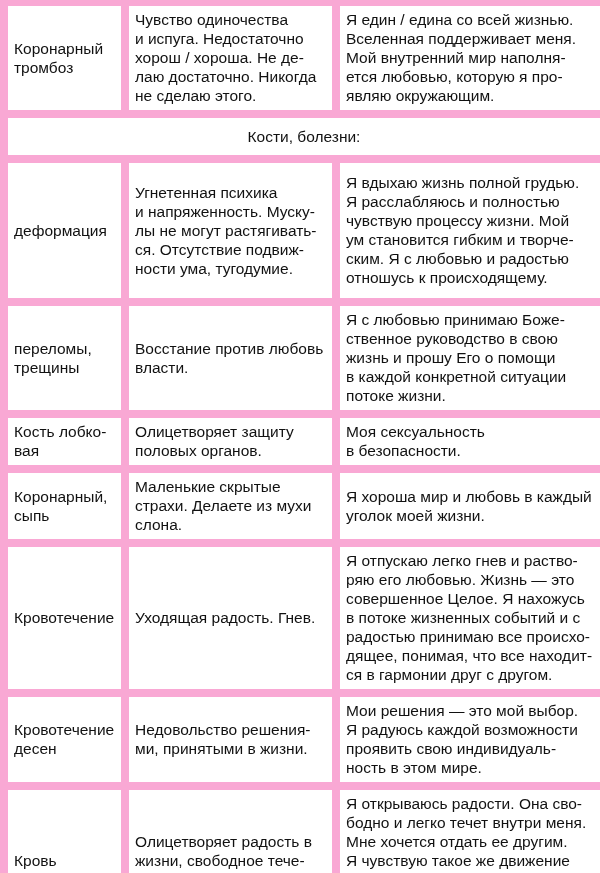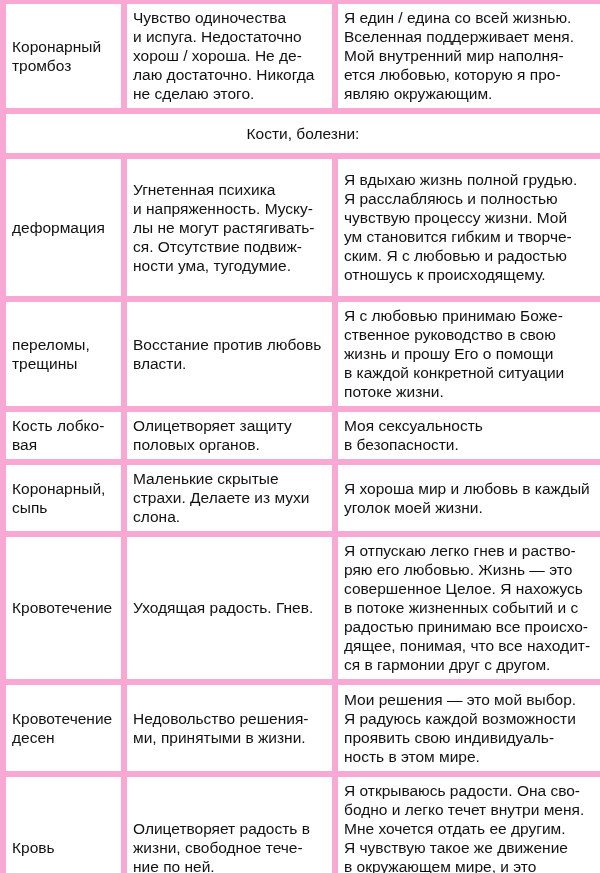--- a/index.html
+++ b/index.html
@@ -15,7 +15,7 @@
     color: #111111;
   }
   .doc-table td {
-    border: 6px solid #f9a8d4;
+    border: 8px solid #f9a8d4;
     vertical-align: middle;
     padding: 4px 6px 5px 6px;
     white-space: pre-line;

